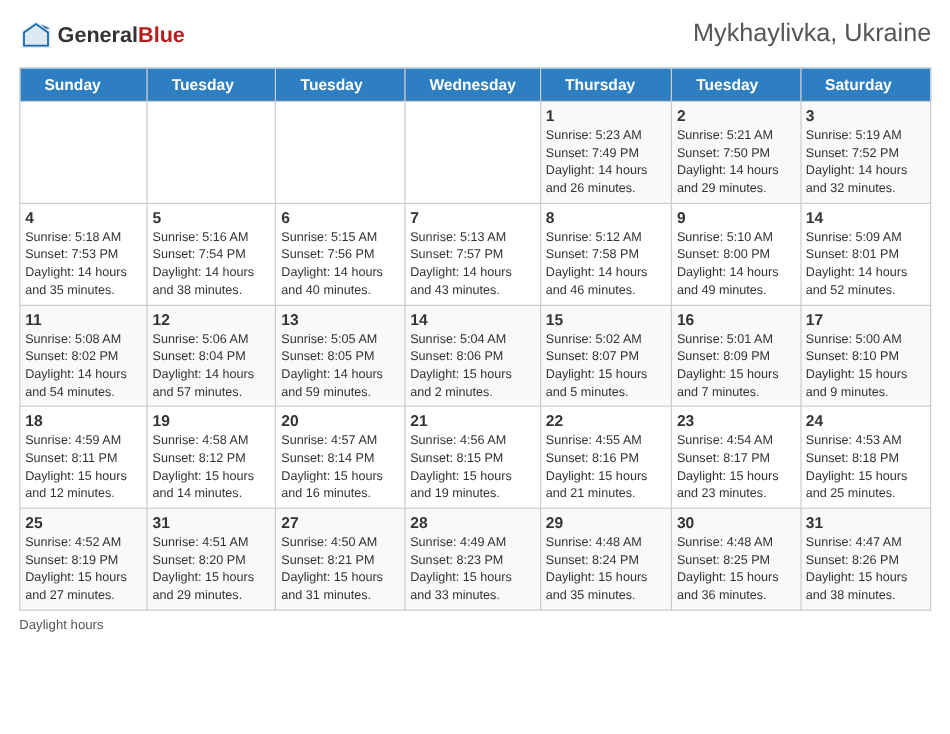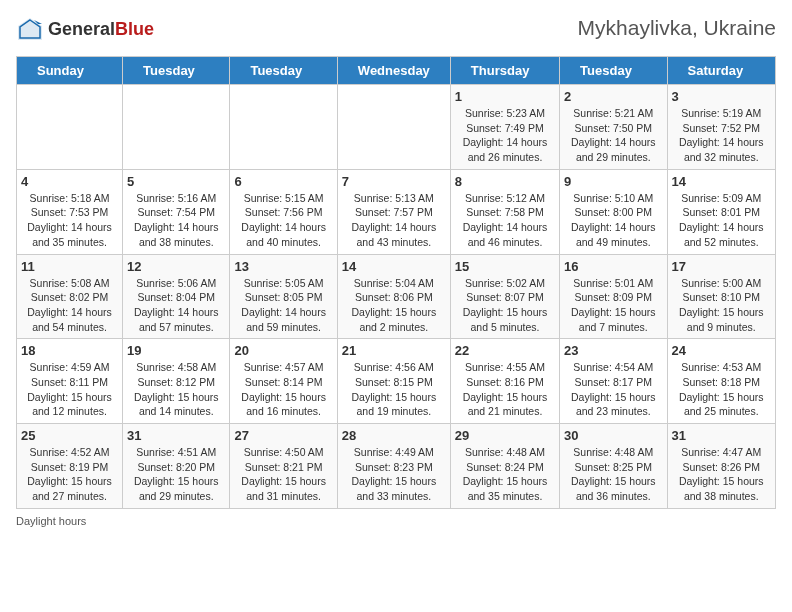--- a/index.html
+++ b/index.html
@@ -89,7 +89,6 @@
       font-size: 10.5px;
       color: #333;
       line-height: 1.4;
-      text-align: center;
     }
     .empty-cell {
       background: #fff !important;

